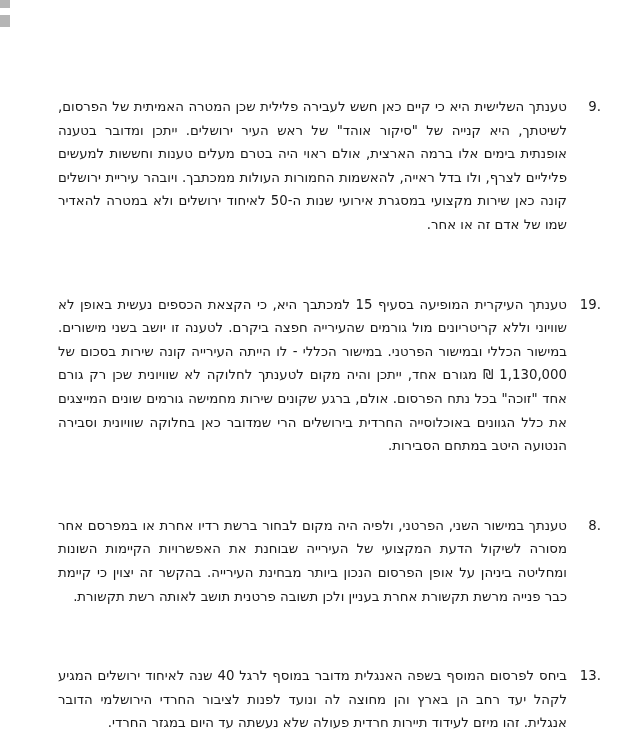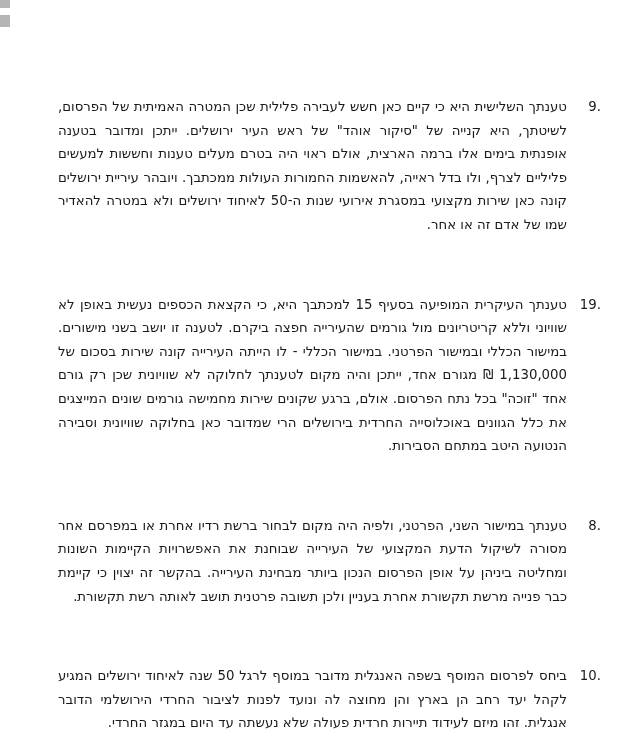--- a/index.html
+++ b/index.html
@@ -78,7 +78,7 @@
 
   <section class="item item-12">
     <span class="num">10.</span>
-    <span class="para">ביחס לפרסום המוסף בשפה האנגלית מדובר במוסף לרגל 50 שנה לאיחוד ירושלים המגיע לקהל יעד רחב הן בארץ והן מחוצה לה ונועד  לפנות לציבור החרדי הירושלמי הדובר אנגלית. זהו מיזם לעידוד תיירות חרדית פעולה שלא נעשתה עד היום במגזר החרדי.</span>
+    <span class="para">ביחס לפרסום המוסף בשפה האנגלית מדובר במוסף לרגל 40 שנה לאיחוד ירושלים המגיע לקהל יעד רחב הן בארץ והן מחוצה לה ונועד  לפנות לציבור החרדי הירושלמי הדובר אנגלית. זהו מיזם לעידוד תיירות חרדית פעולה שלא נעשתה עד היום במגזר החרדי.</span>
   </section>
 </main>
 

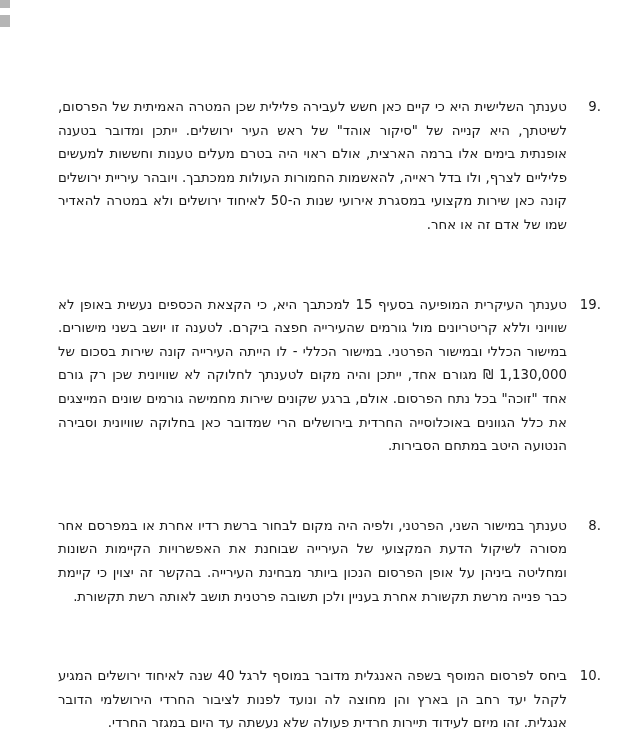--- a/index.html
+++ b/index.html
@@ -77,7 +77,7 @@
   </section>
 
   <section class="item item-12">
-    <span class="num">10.</span>
+    <span class="num">13.</span>
     <span class="para">ביחס לפרסום המוסף בשפה האנגלית מדובר במוסף לרגל 40 שנה לאיחוד ירושלים המגיע לקהל יעד רחב הן בארץ והן מחוצה לה ונועד  לפנות לציבור החרדי הירושלמי הדובר אנגלית. זהו מיזם לעידוד תיירות חרדית פעולה שלא נעשתה עד היום במגזר החרדי.</span>
   </section>
 </main>

